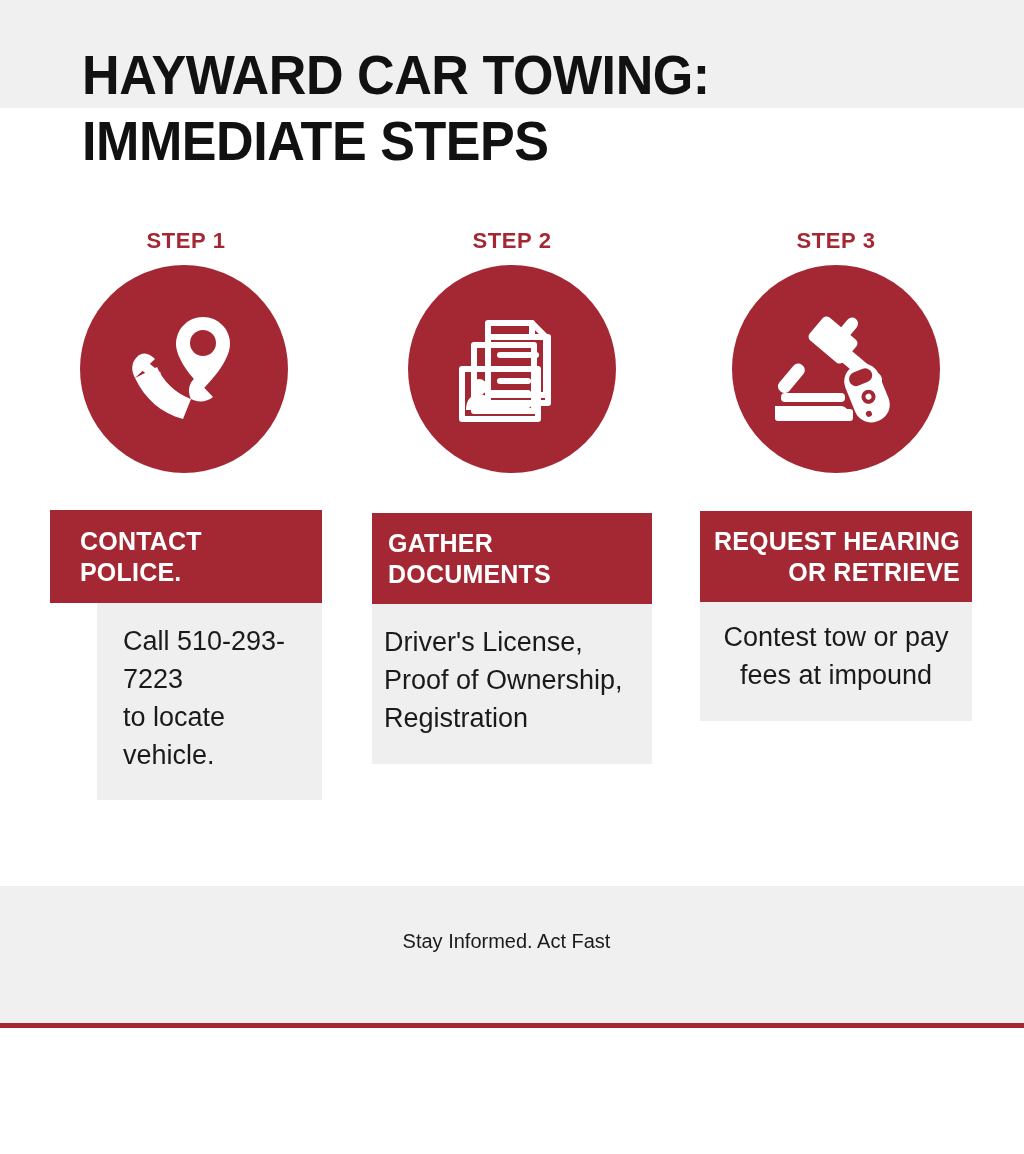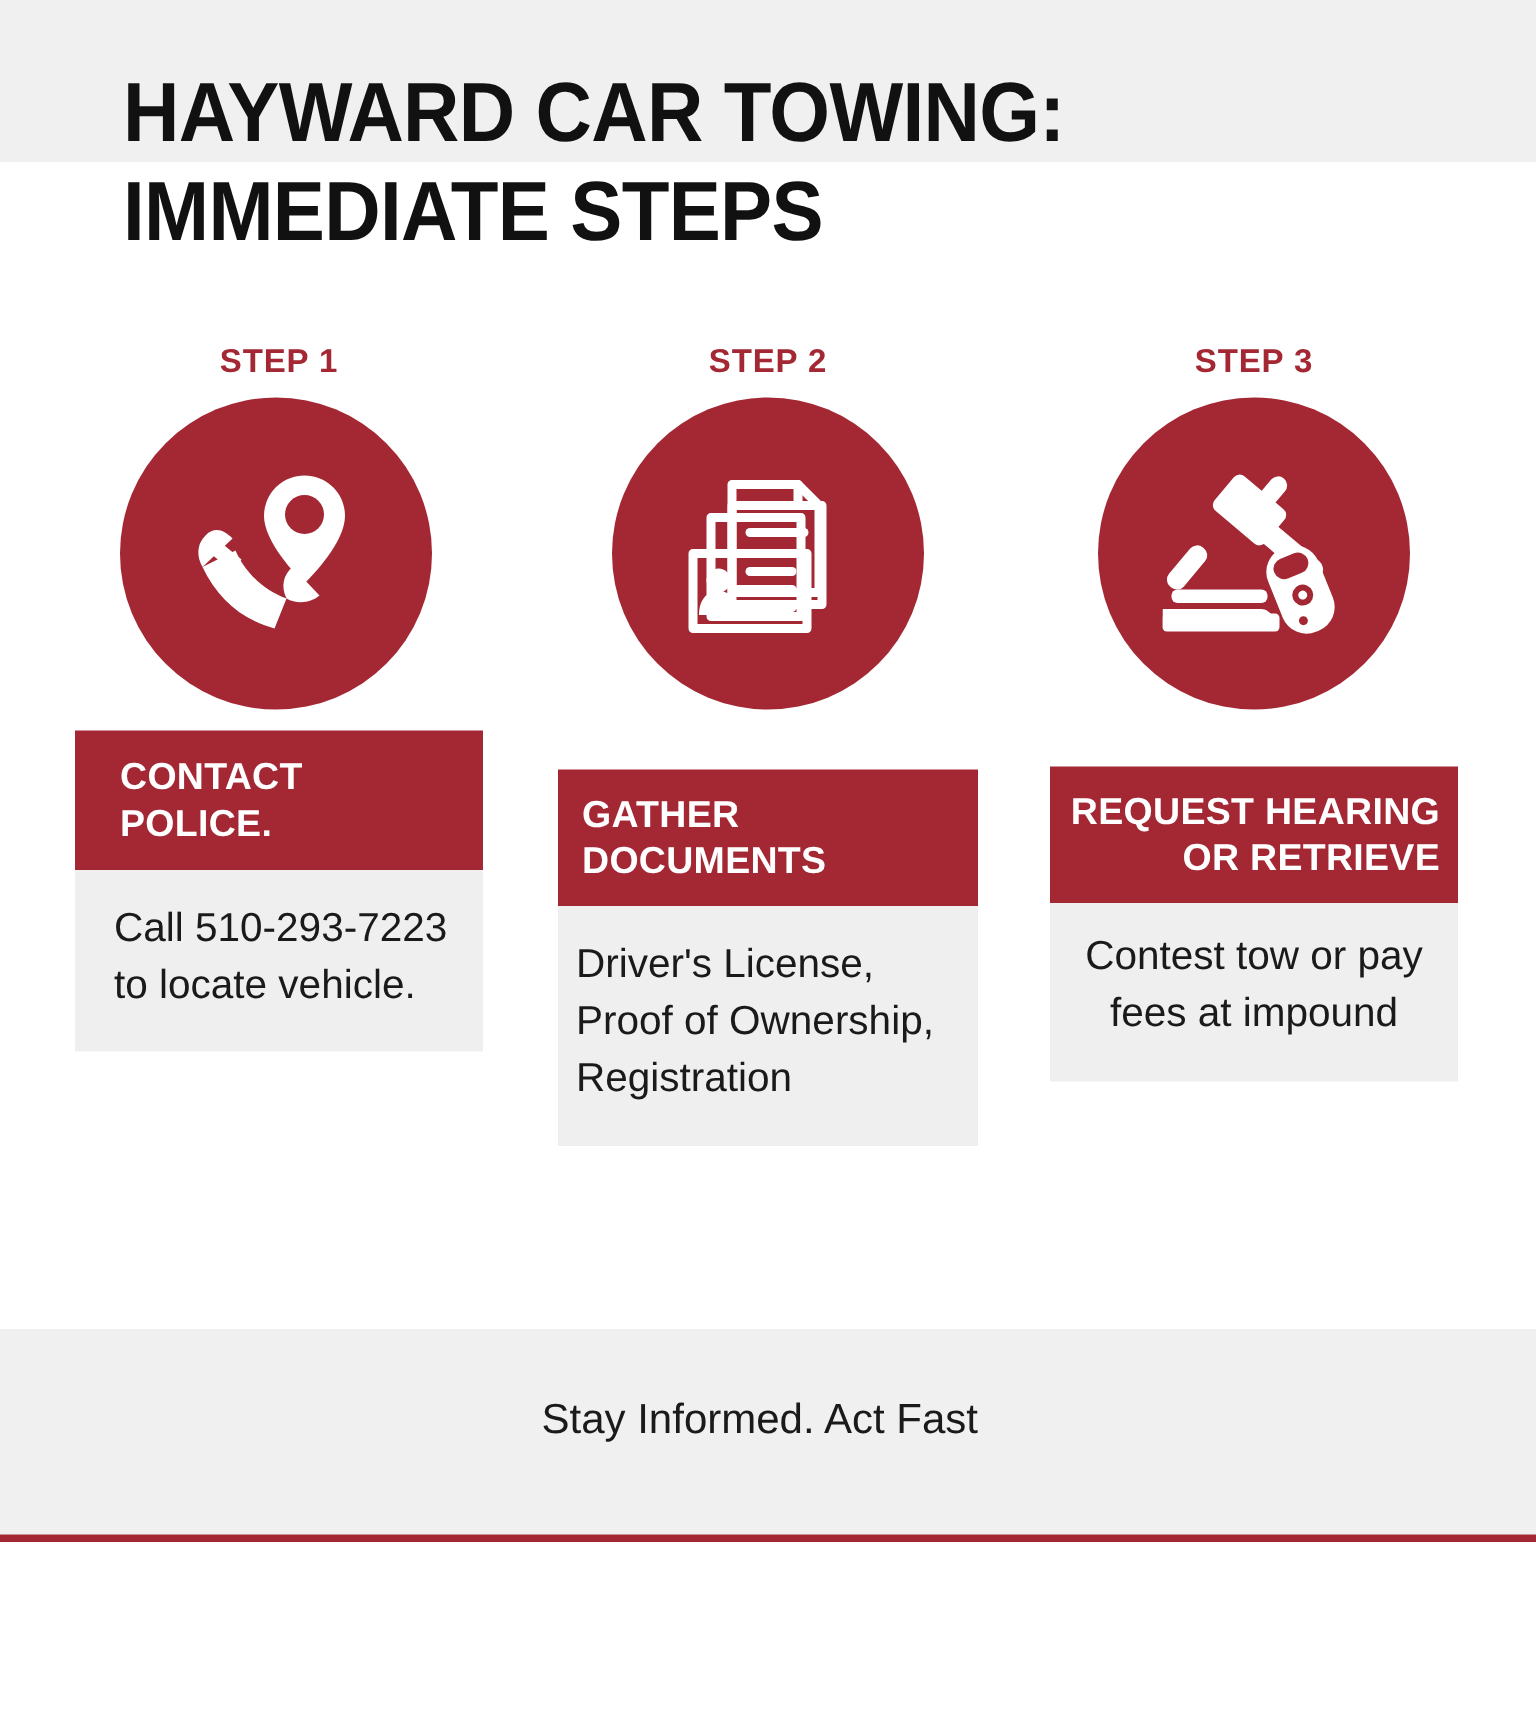--- a/index.html
+++ b/index.html
@@ -90,7 +90,7 @@
     left: 0;
     width: 100%;
   }
-  .step-1 .card { top: 487px; }
+  .step-1 .card { top: 510px; }
   .step-2 .card { top: 489px; margin-top: 24px; }
   .step-3 .card { top: 511px; }
 

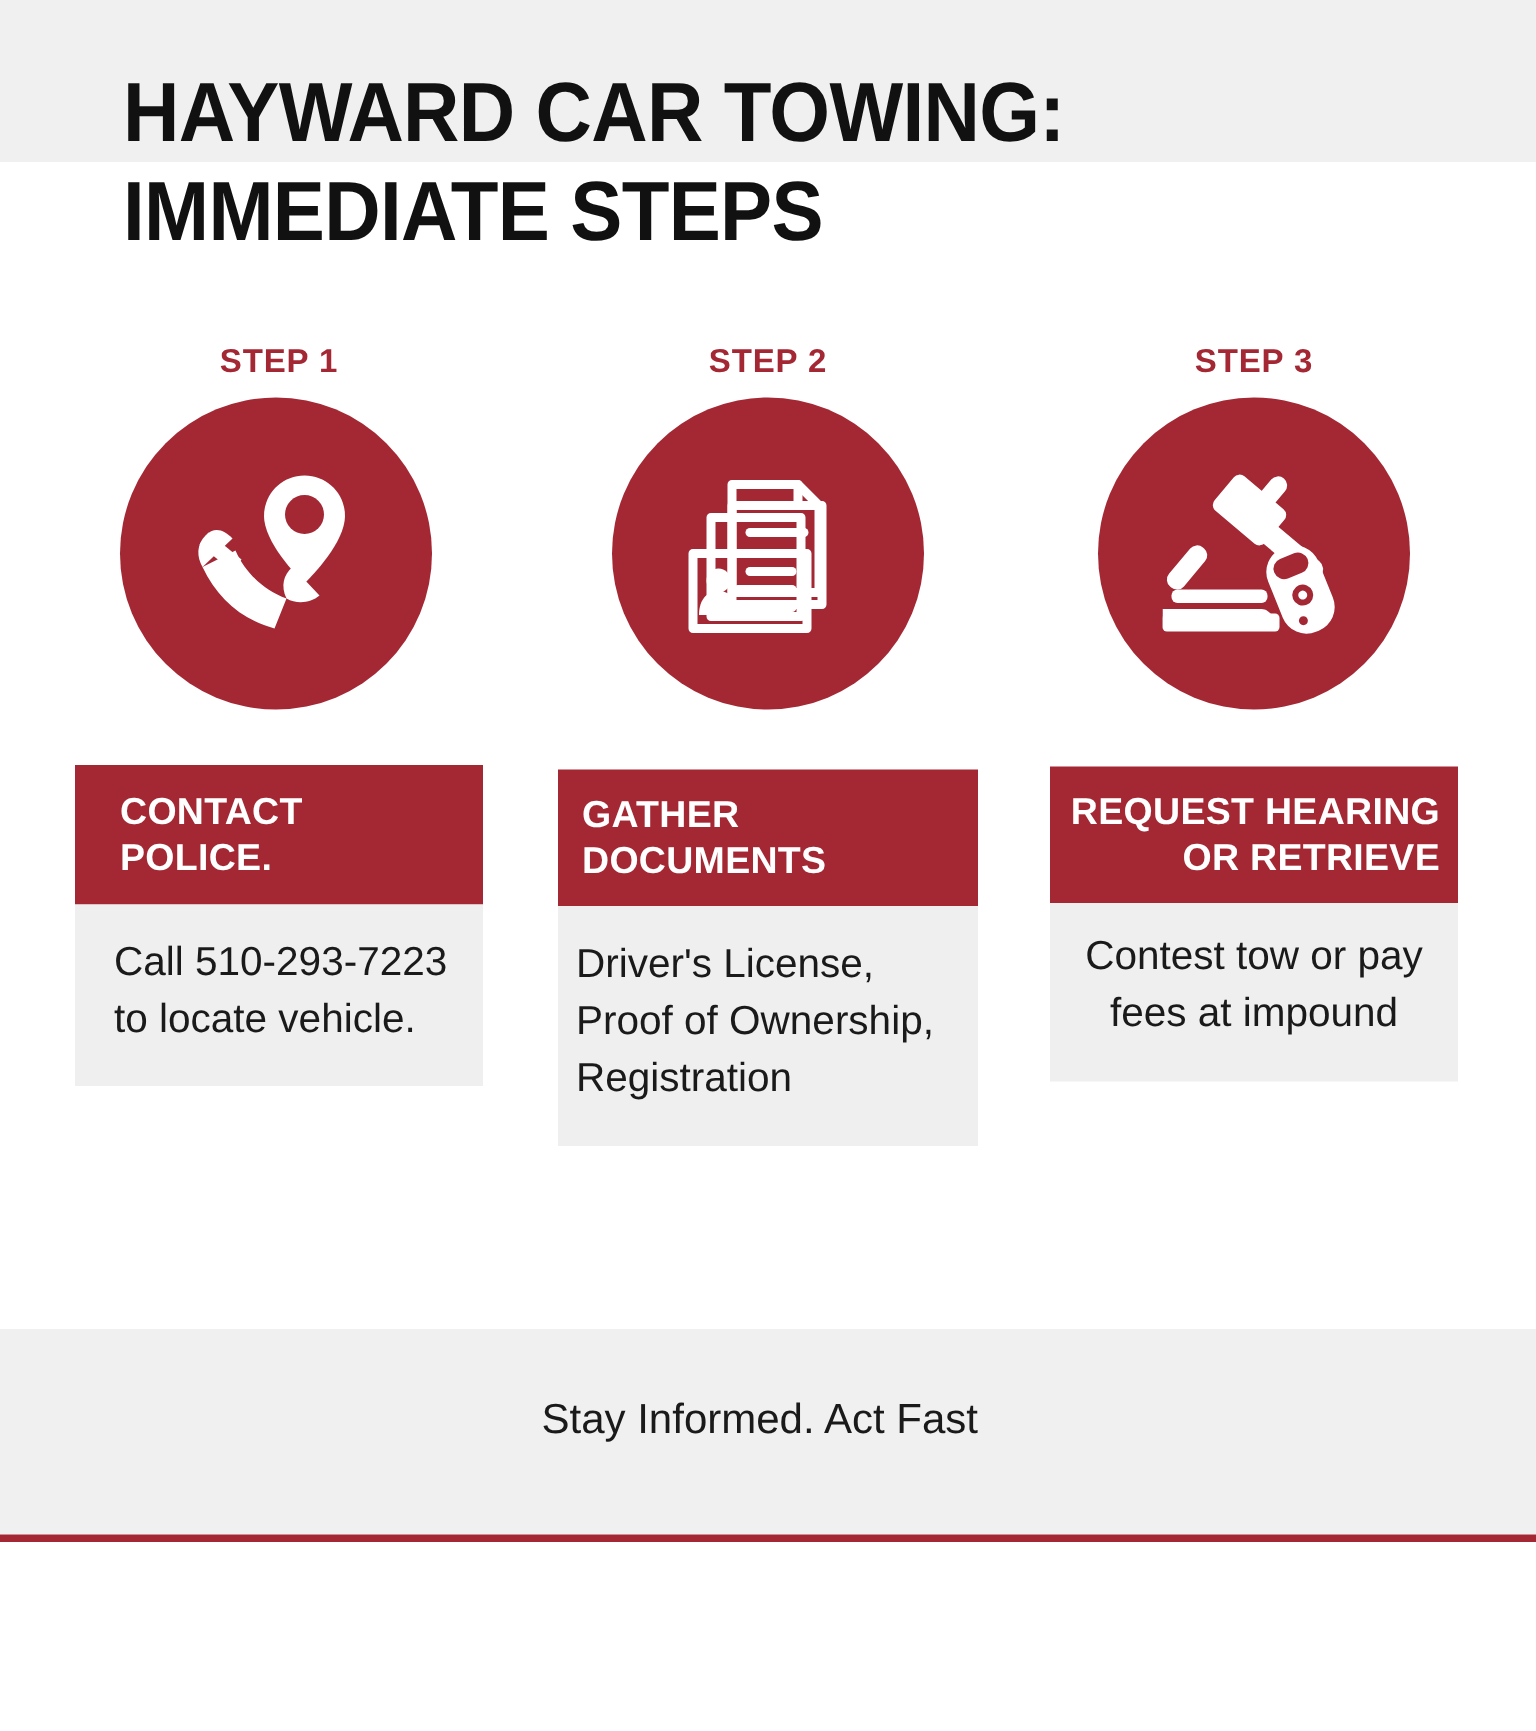--- a/index.html
+++ b/index.html
@@ -130,6 +130,7 @@
   .step-1 .card-body {
     padding: 19px 10px 26px 26px;
     text-align: left;
+    margin-left: 47px;
   }
   .step-2 .card-body {
     padding: 19px 12px 27px 12px;

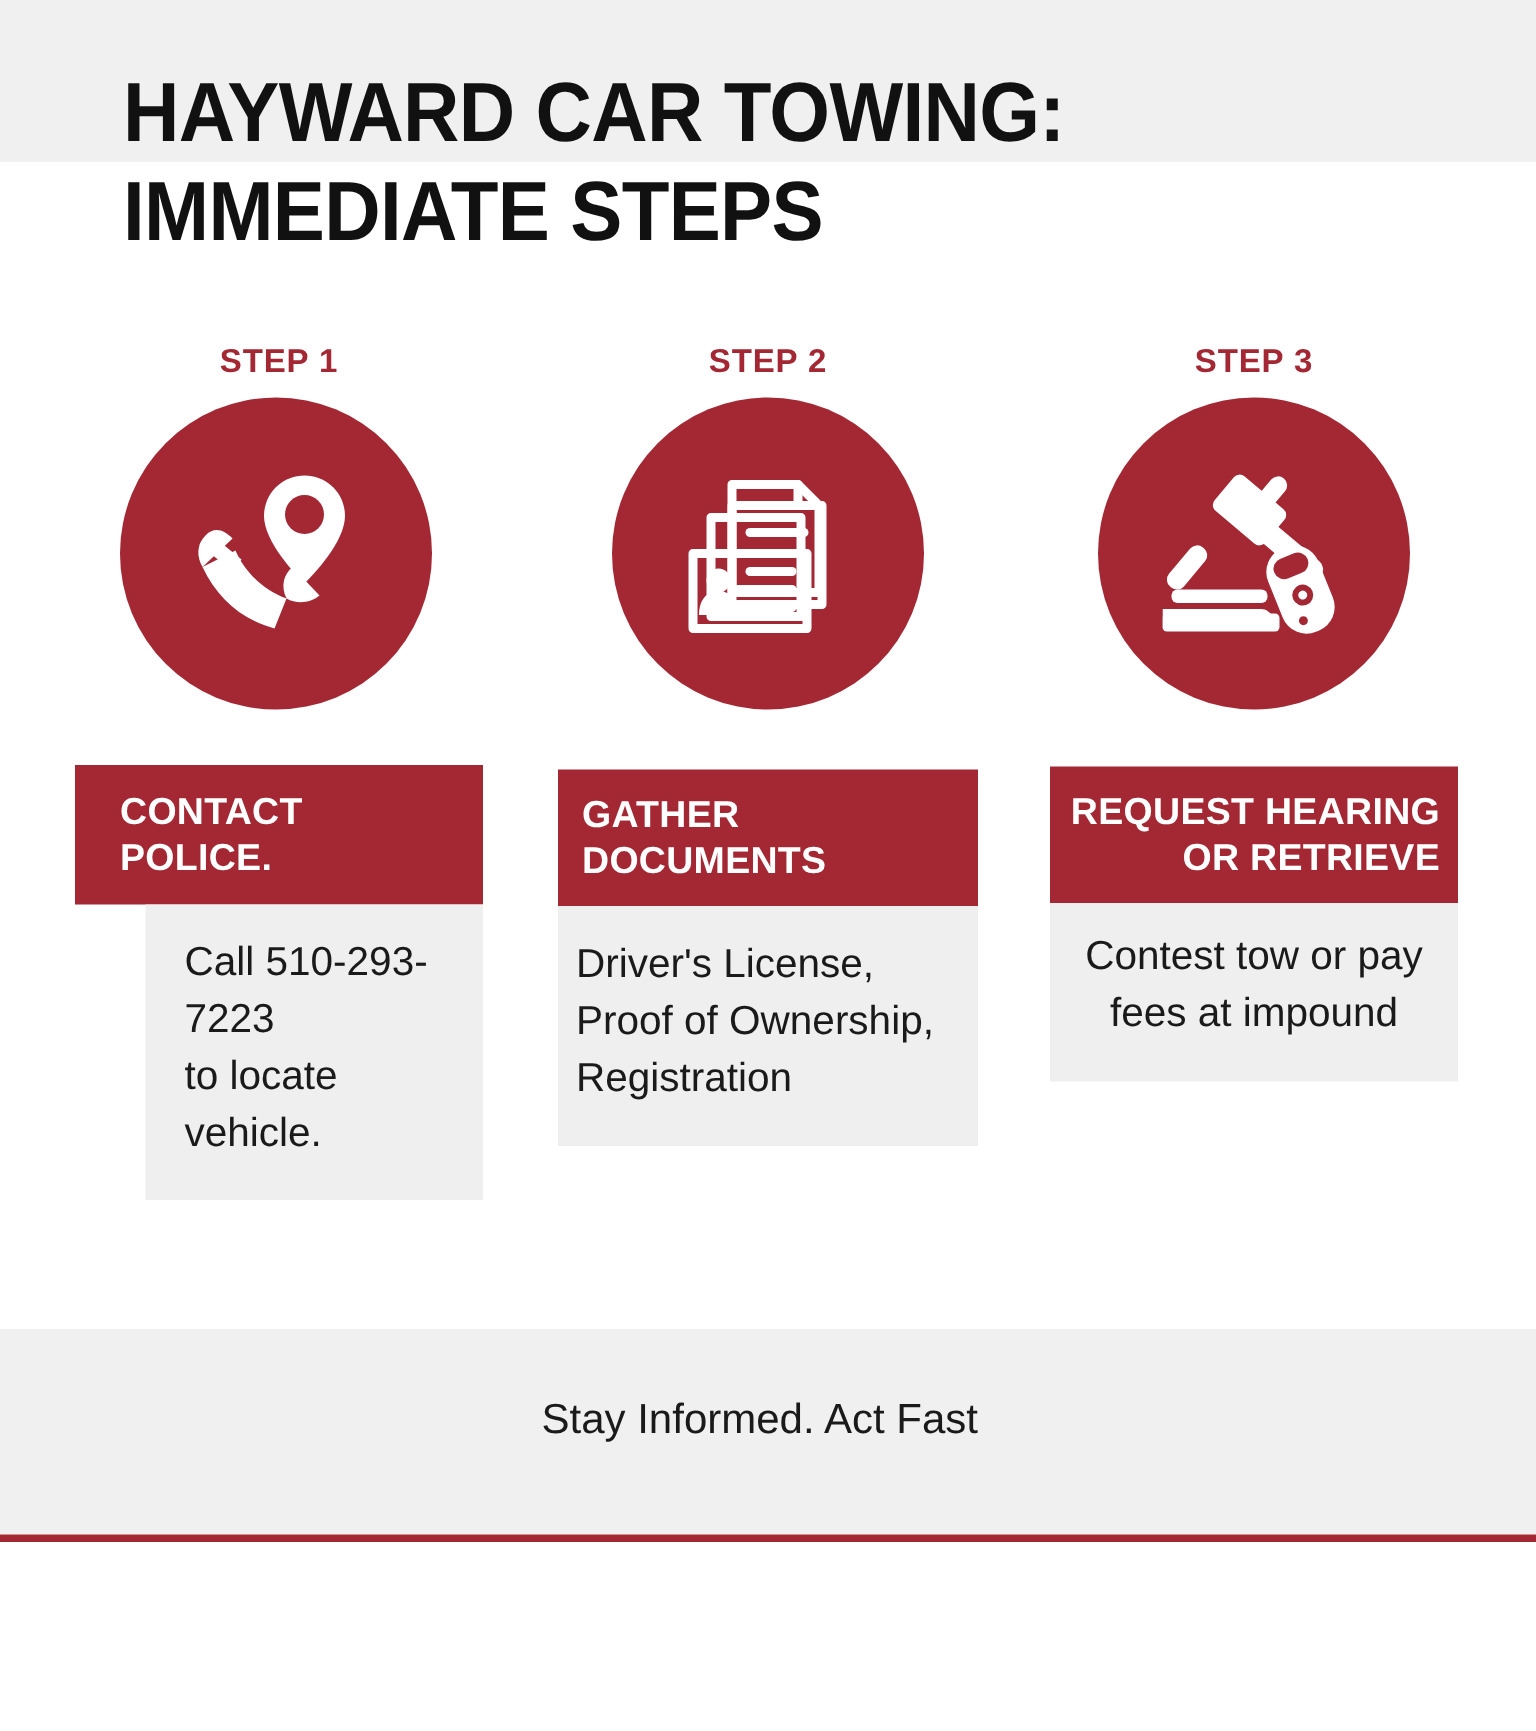--- a/index.html
+++ b/index.html
@@ -154,7 +154,7 @@
     width: 1013px;
     text-align: center;
     font-family: "Liberation Sans Narrow", "Liberation Sans", sans-serif;
-    font-size: 28px;
+    font-size: 20px;
     color: #1a1a1a;
   }
   .red-rule {

